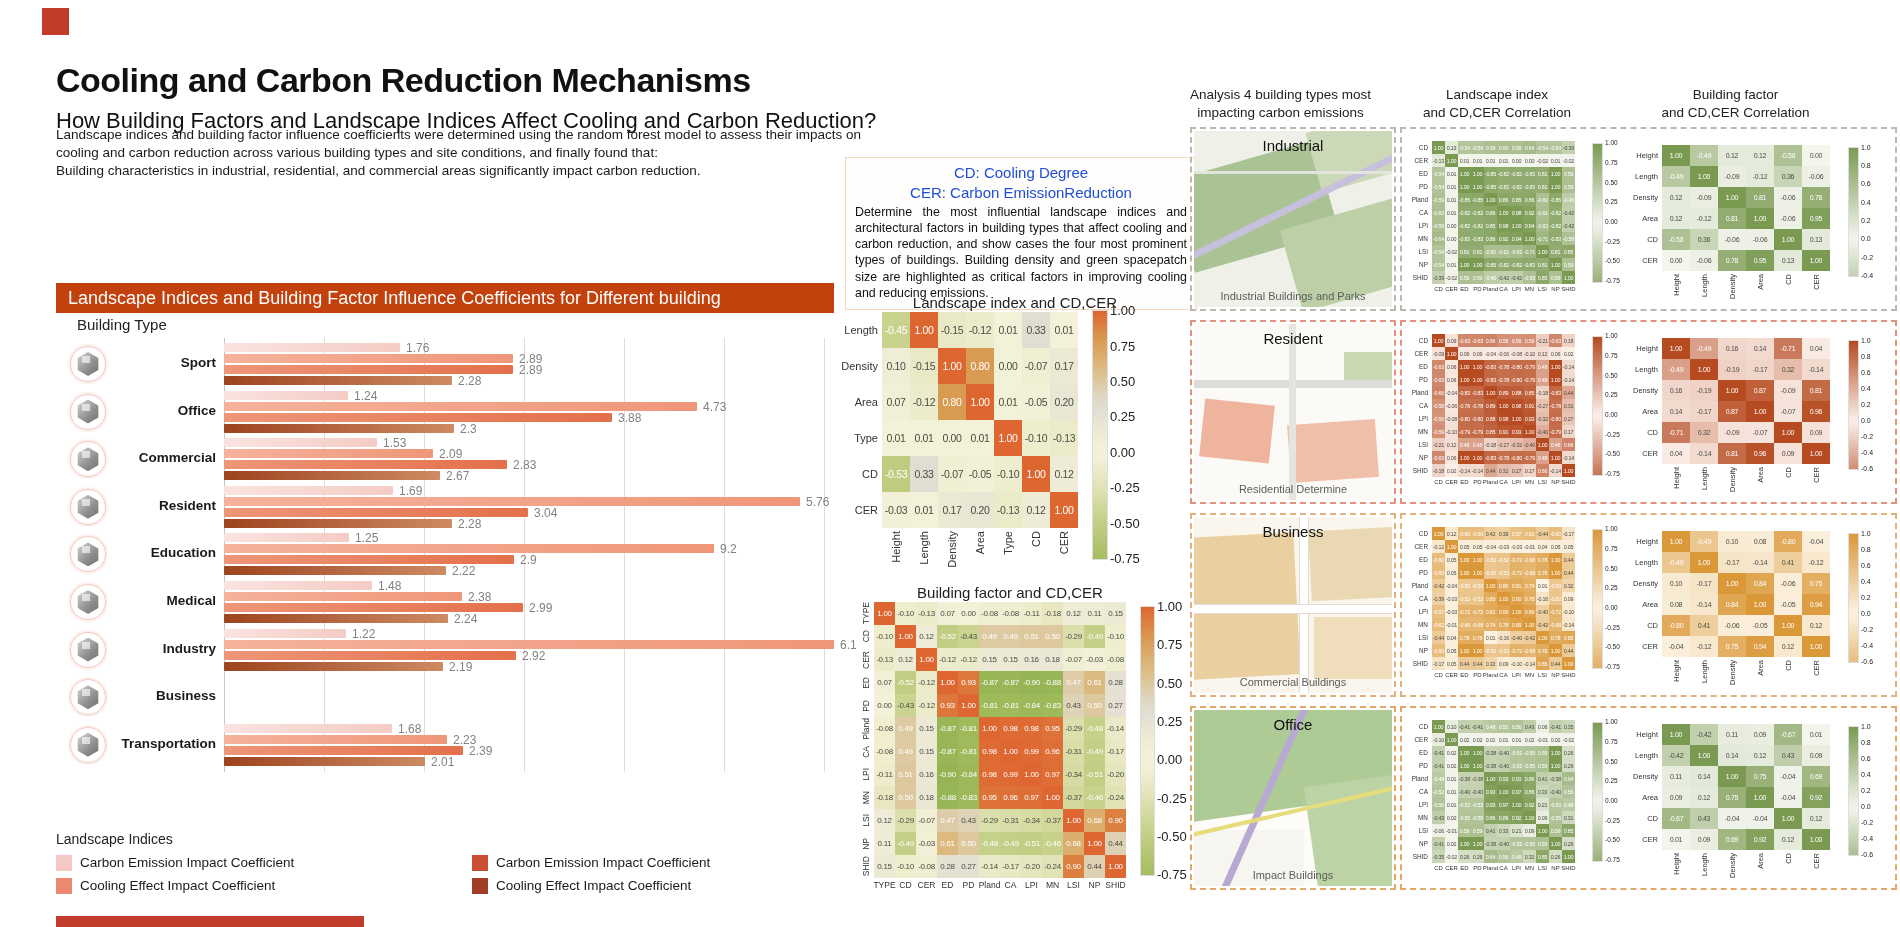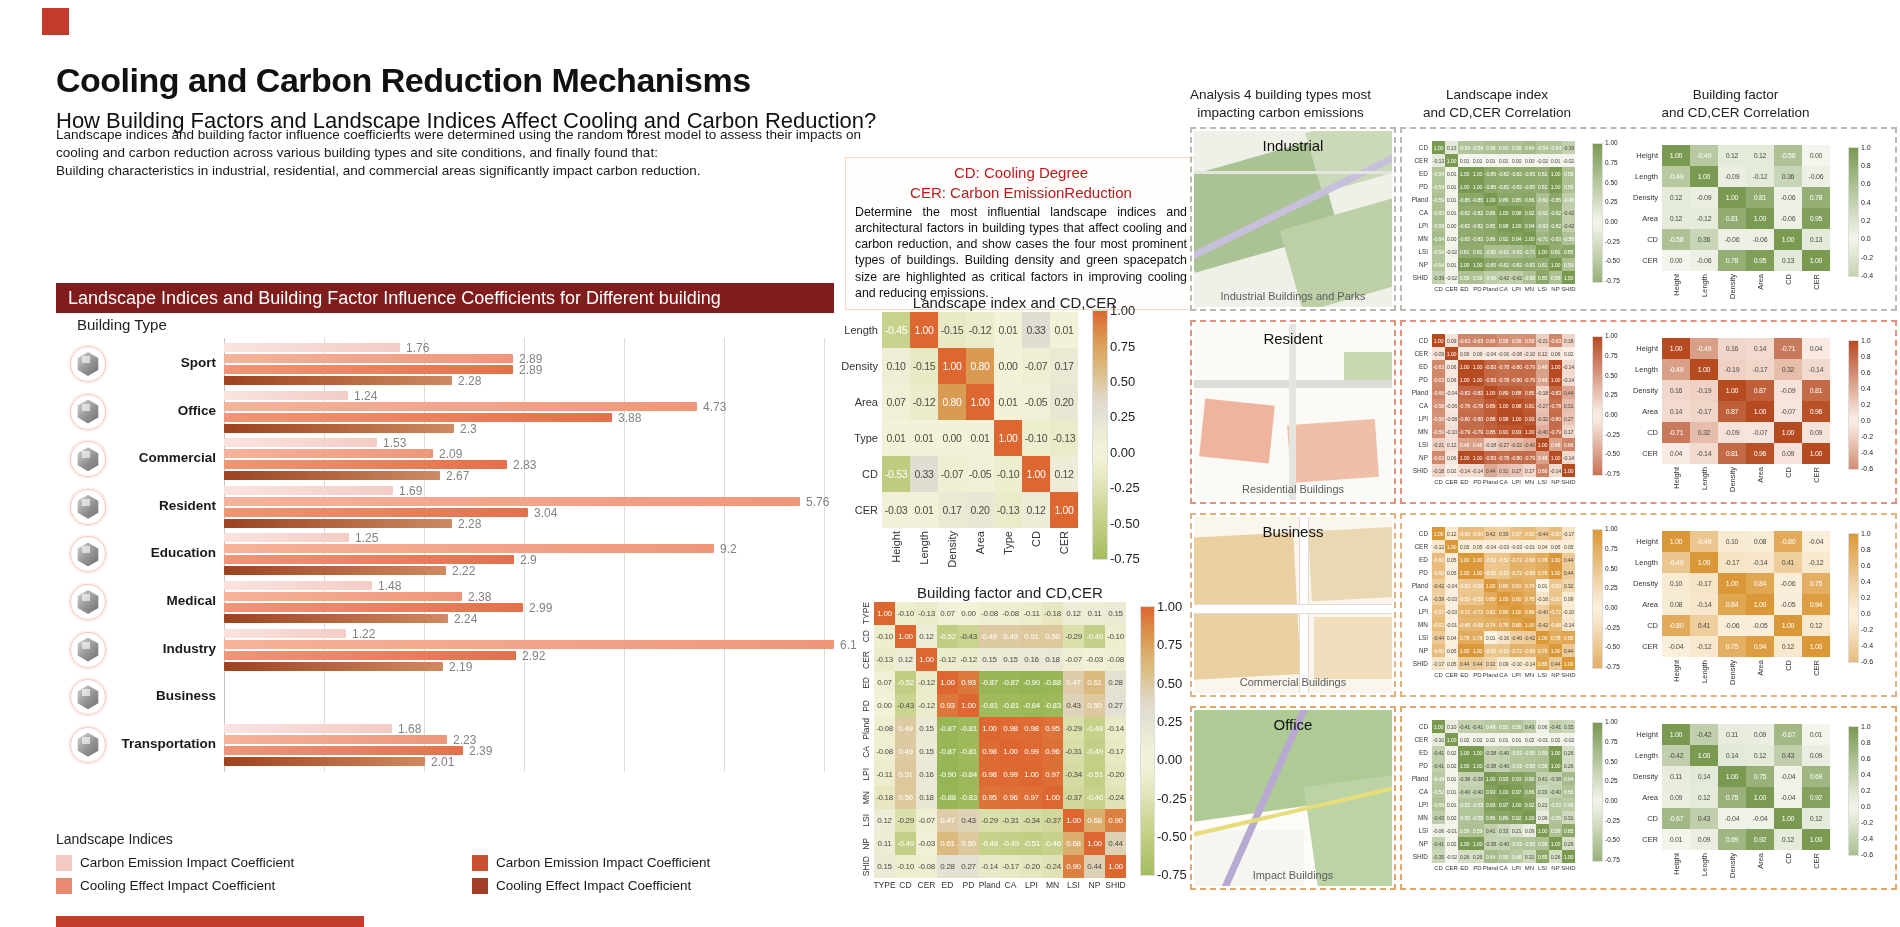--- a/index.html
+++ b/index.html
@@ -35,7 +35,7 @@
   .footer-bar{left:56px;top:916px;width:308px;height:11px;}
   
   .info-box{left:845px;top:157px;width:352px;border:1.5px solid #f6d9bc;background:#fffefd;padding:5px 9px 8px;box-sizing:border-box;}
-  .ib-t{font-size:15px;text-align:center;line-height:1.3;color:#b91c1c;}
+  .ib-t{font-size:15px;text-align:center;line-height:1.3;color:#1d4ed8;}
   .ib-body{font-size:12.4px;line-height:1.3;text-align:justify;margin-top:2px;color:#111;}
   
   .hm-title{font-size:15px;text-align:center;color:#222;white-space:nowrap;}

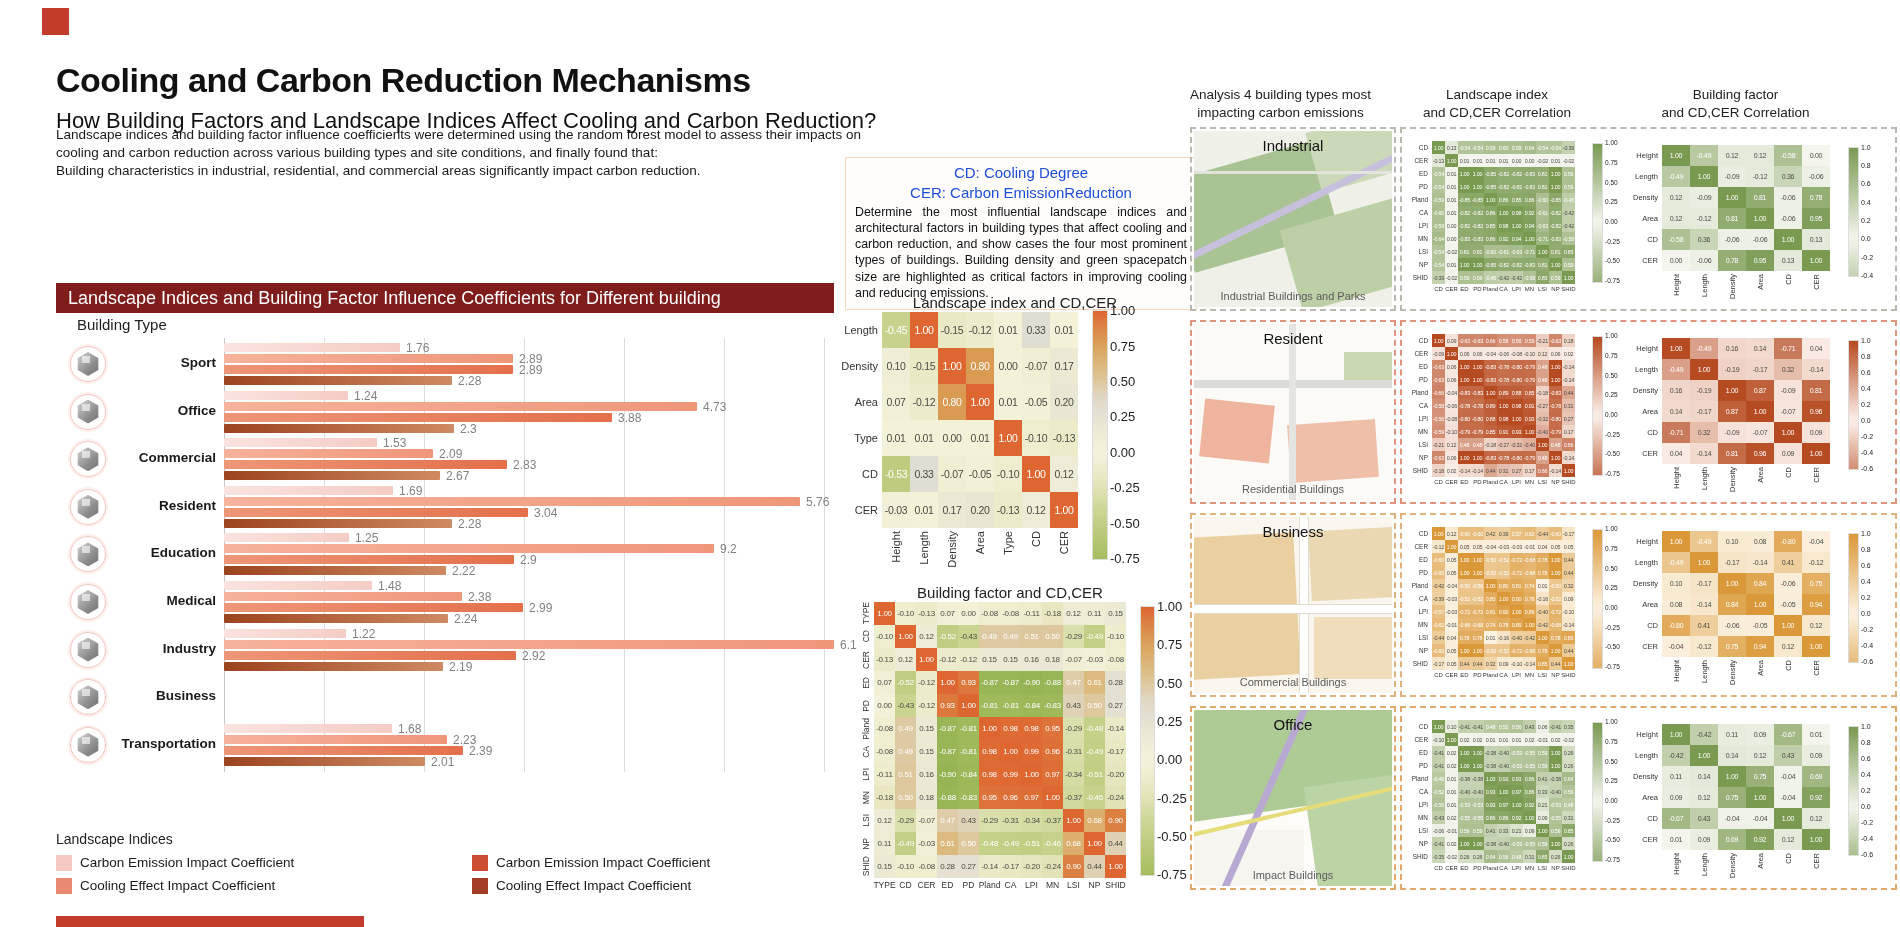--- a/index.html
+++ b/index.html
@@ -103,7 +103,7 @@
   <p>Building characteristics in industrial, residential, and commercial areas significantly impact carbon reduction.</p>
 </div>
 
-<div class="abs banner accent-bg" style="background: #7f1d1d;">Landscape Indices and Building Factor Influence Coefficients for Different building</div>
+<div class="abs banner accent-bg" style="background: #c2410c;">Landscape Indices and Building Factor Influence Coefficients for Different building</div>
 <div class="abs ylabel">Building Type</div>
 
 <div class="abs chart">

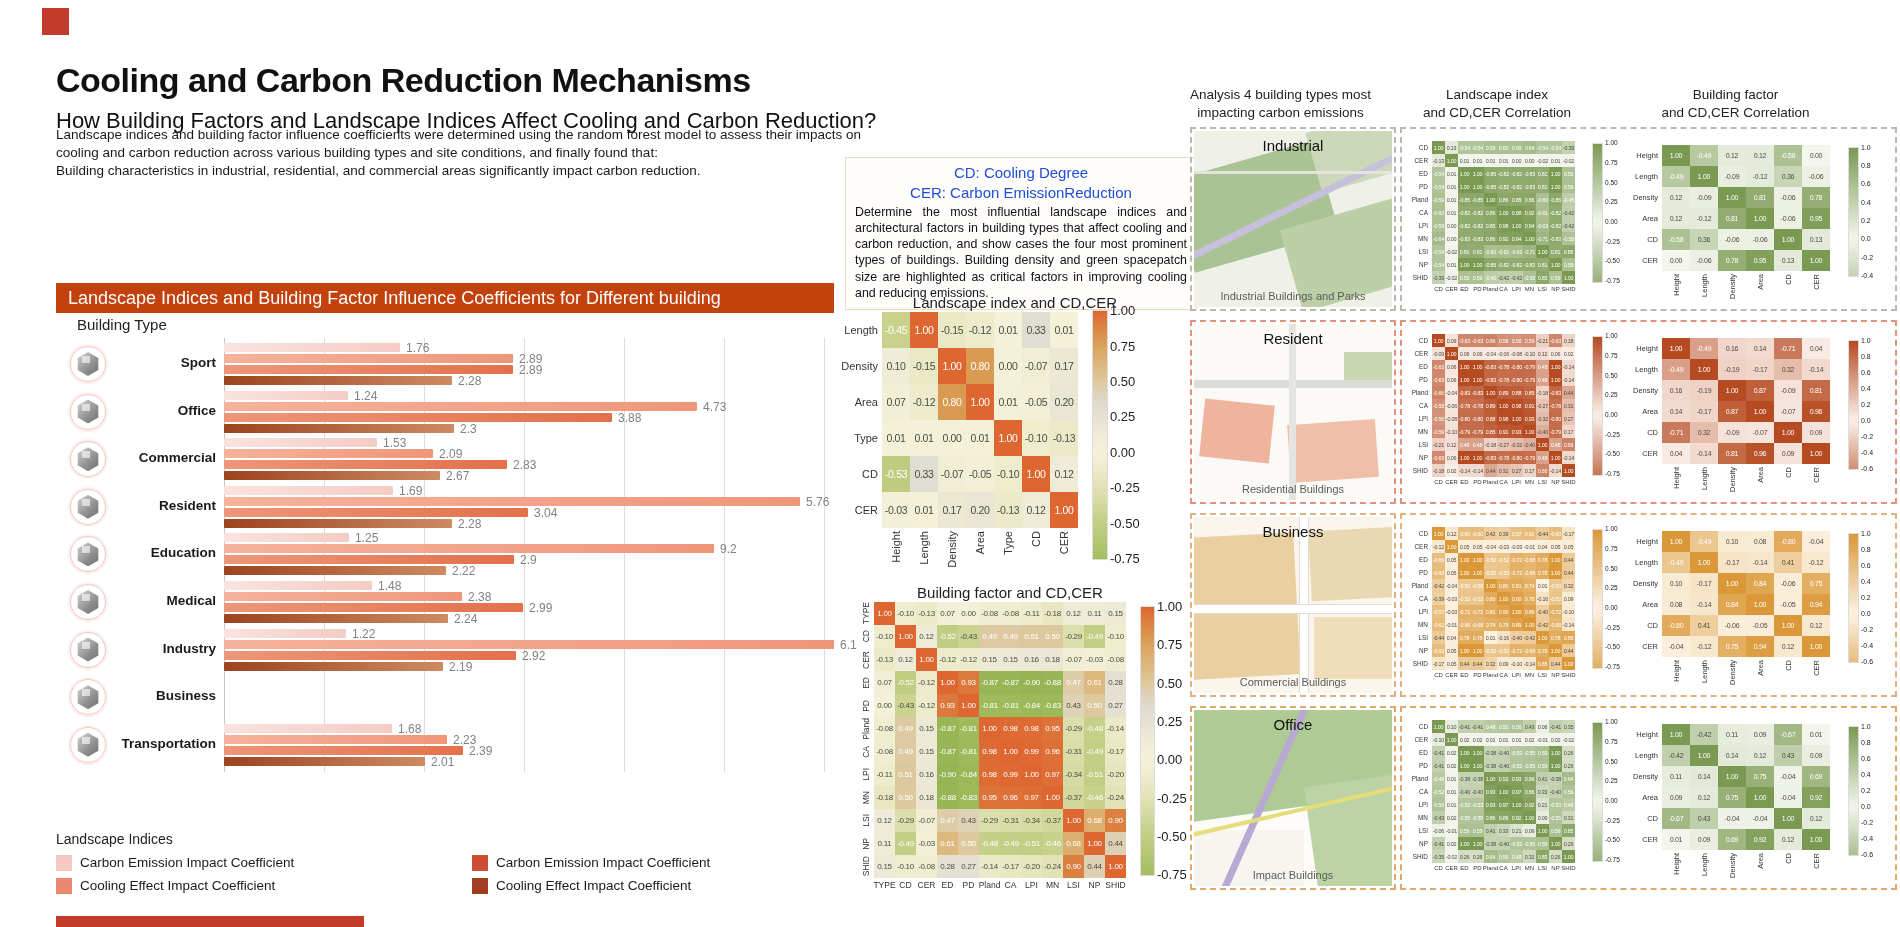--- a/index.html
+++ b/index.html
@@ -934,7 +934,7 @@
           <div class="ms ms5"></div>
         </div>
         <div class="p-name">Resident</div>
-        <div class="p-caption">Residential Buildings</div>
+        <div class="p-caption">Residential Determine</div>
       </div>
       <div class="heat-box" style="border: 2px dashed rgb(226, 147, 126);">
         <div class="hm" style="position: absolute; left: 4px; top: 12px;">

